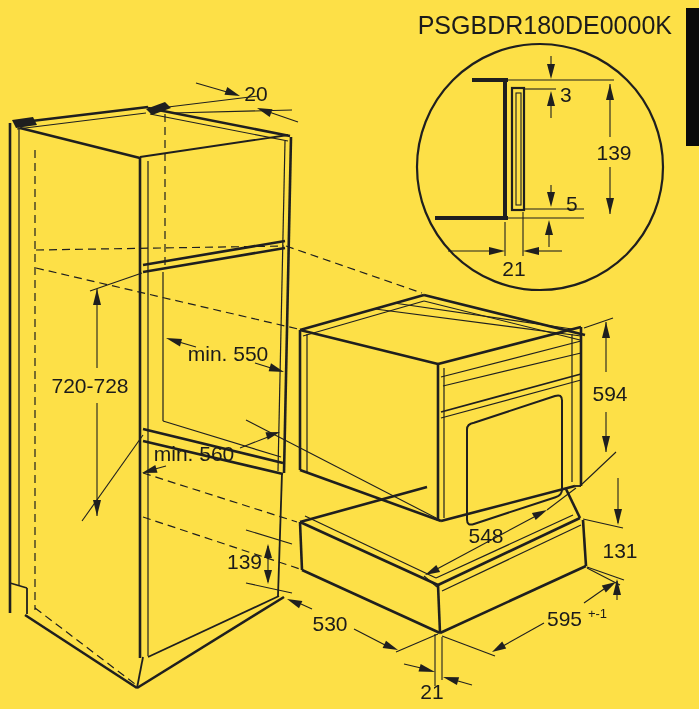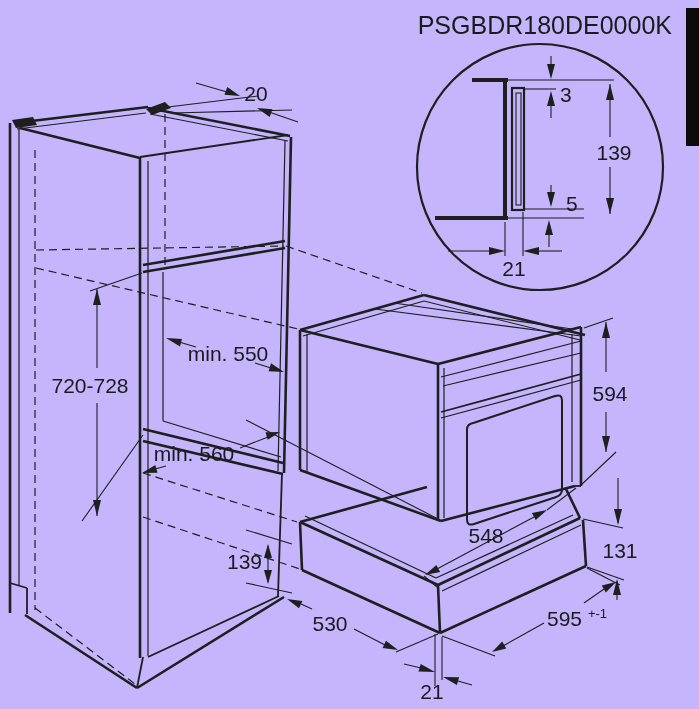--- a/index.html
+++ b/index.html
@@ -3,7 +3,7 @@
 <meta charset="utf-8">
 <style>
   html,body{margin:0;padding:0;background:#ffffff;}
-  #stage{position:relative;width:699px;height:709px;background:#c4b5fd;overflow:hidden;
+  #stage{position:relative;width:699px;height:709px;background:#fde047;overflow:hidden;
          font-family:"Liberation Sans", sans-serif;}
   svg{position:absolute;left:0;top:0;}
   svg text{fill:#1b1b1b;font-family:"Liberation Sans", sans-serif;}

